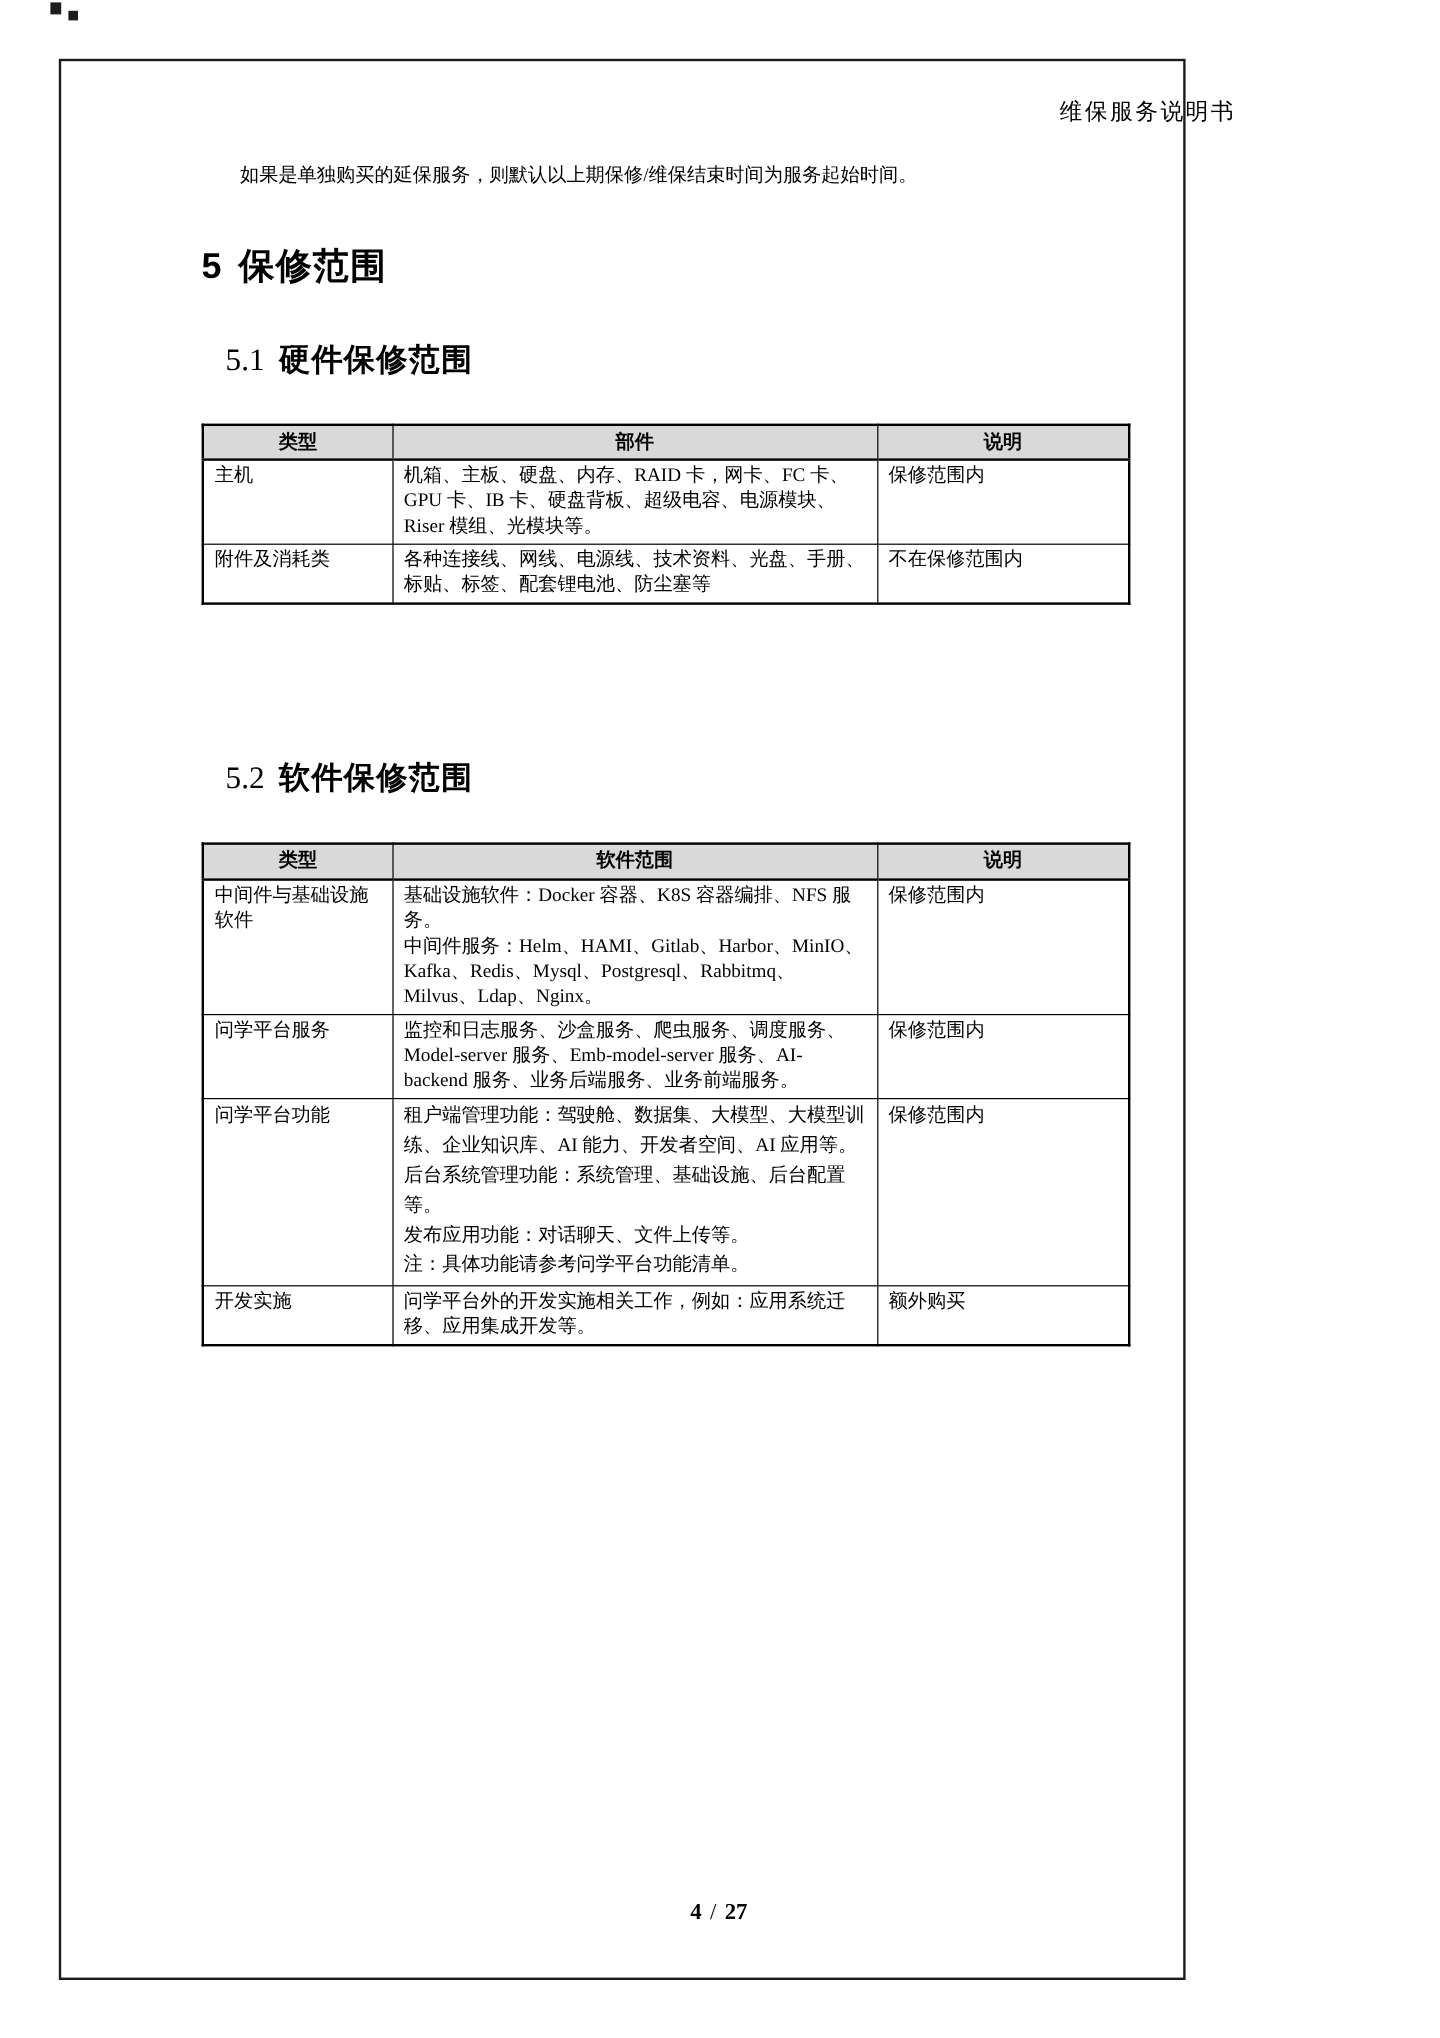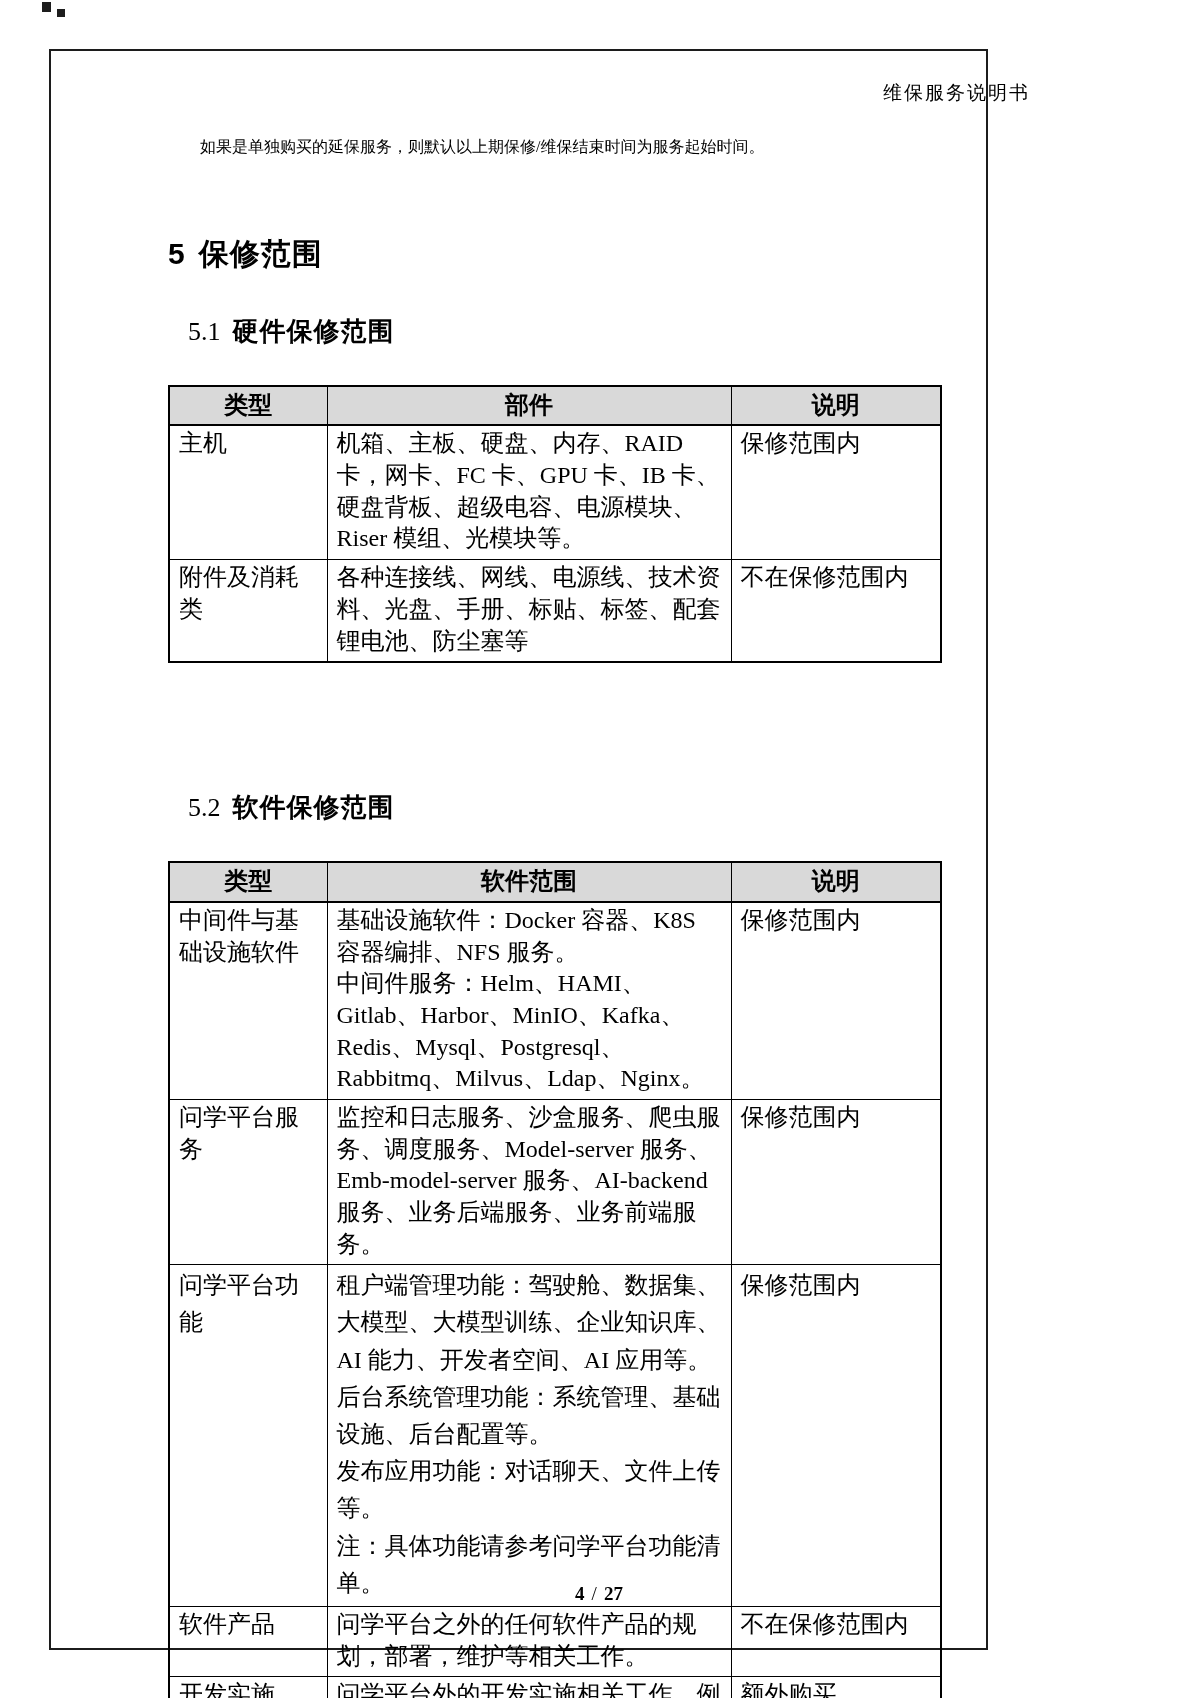--- a/index.html
+++ b/index.html
@@ -42,7 +42,7 @@
   }
 
   .h1 {
-    margin-top:76px;
+    margin-top:44px;
     font-family:"Liberation Sans","DejaVu Sans",sans-serif;
     font-weight:bold;
     font-size:30px;

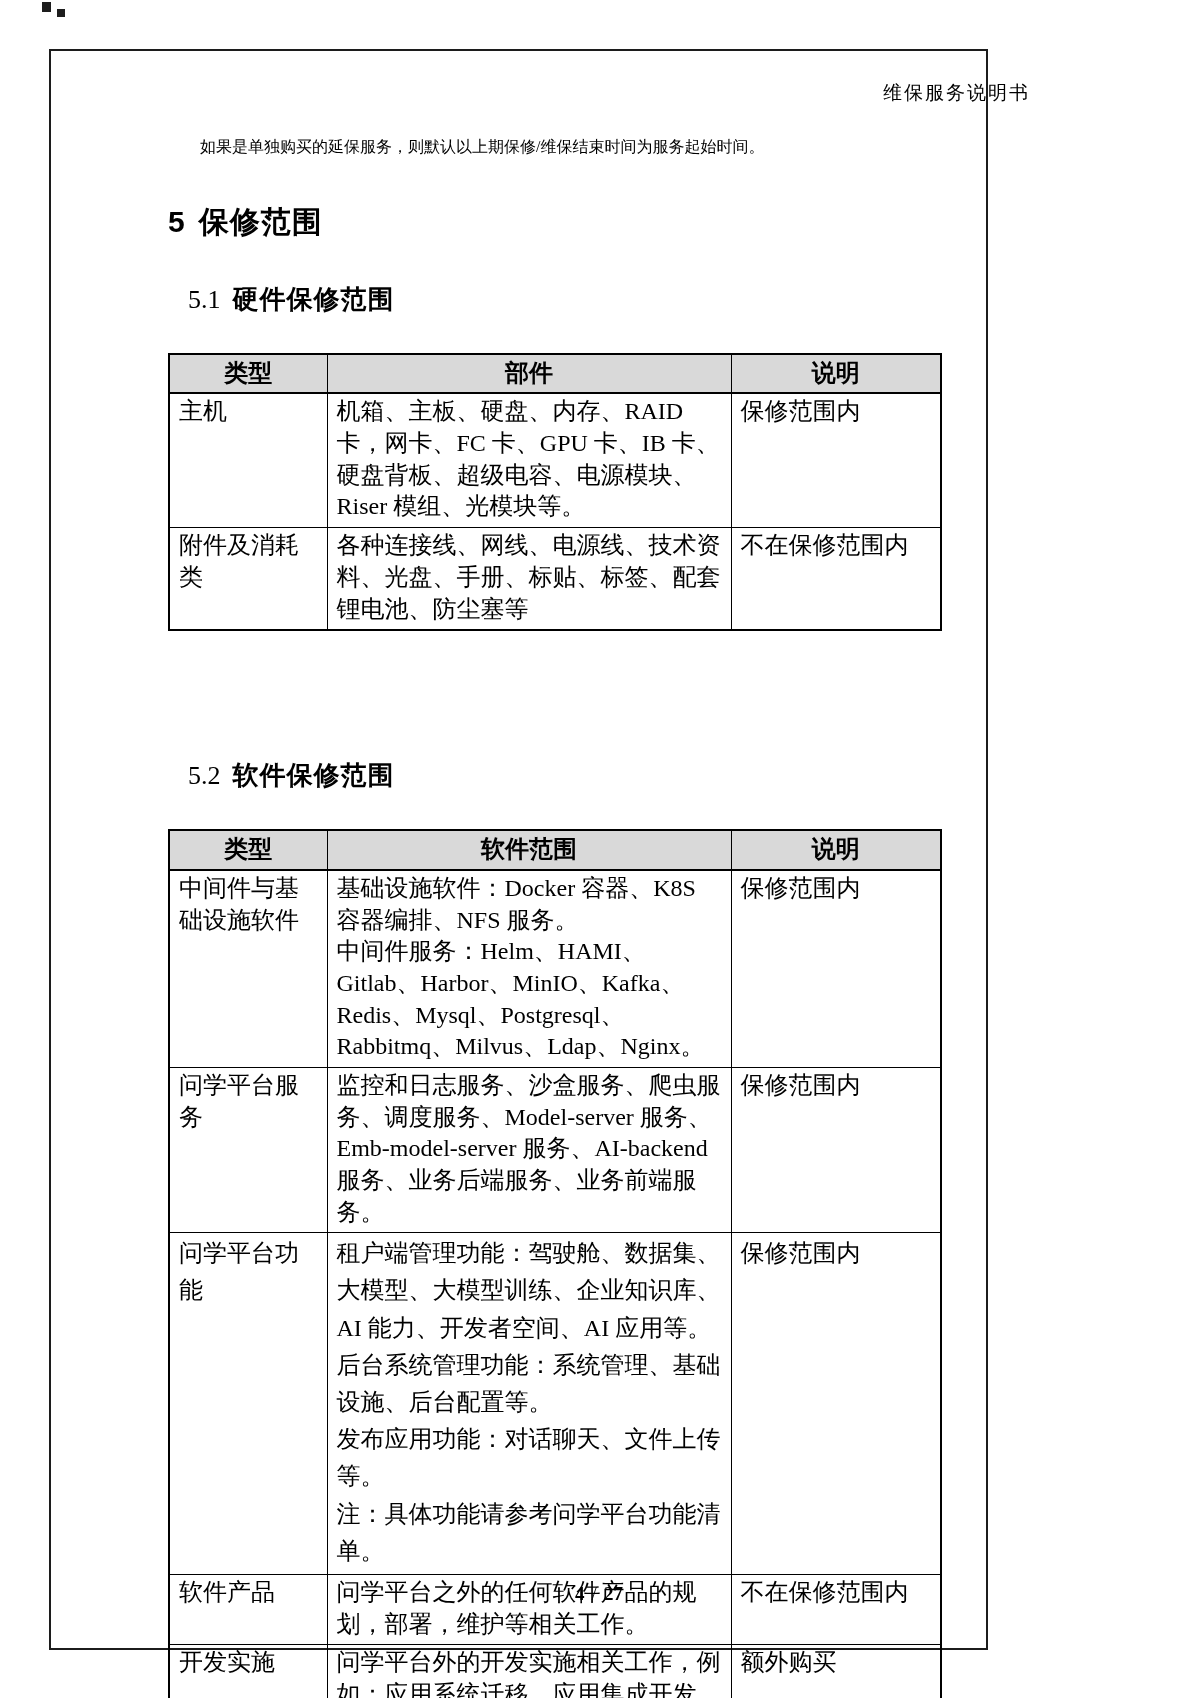--- a/index.html
+++ b/index.html
@@ -64,7 +64,7 @@
     border-collapse:collapse;
     table-layout:fixed;
     border:2px solid #000;
-    font-size:24px;
+    font-size:16px;
     line-height:1.32;
   }
   table.doc-table col.c1 { width:158px; }

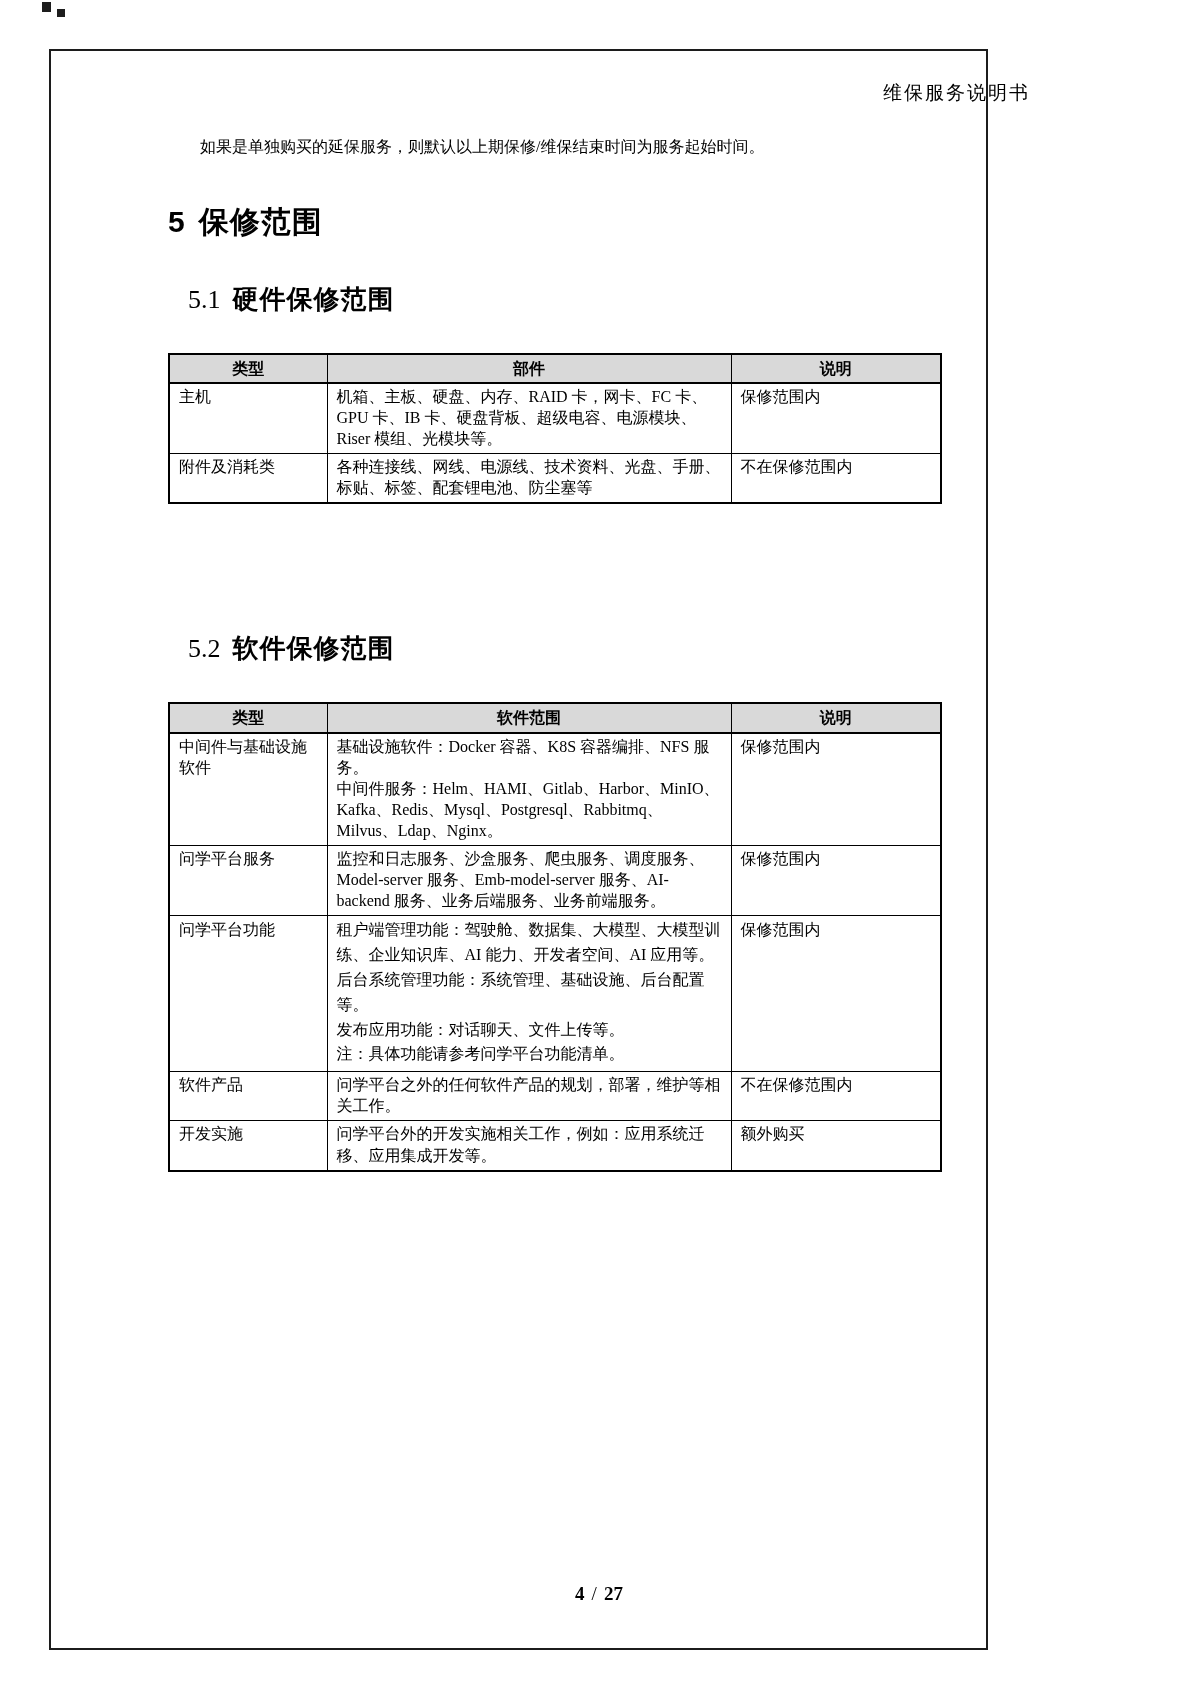--- a/index.html
+++ b/index.html
@@ -190,11 +190,6 @@
           <td class="cell-note">保修范围内</td>
         </tr>
         <tr>
-          <td class="cell-type">软件产品</td>
-          <td class="cell-detail">问学平台之外的任何软件产品的规划，部署，维护等相关工作。</td>
-          <td class="cell-note">不在保修范围内</td>
-        </tr>
-        <tr>
           <td class="cell-type">开发实施</td>
           <td class="cell-detail">问学平台外的开发实施相关工作，例如：应用系统迁移、应用集成开发等。</td>
           <td class="cell-note">额外购买</td>

